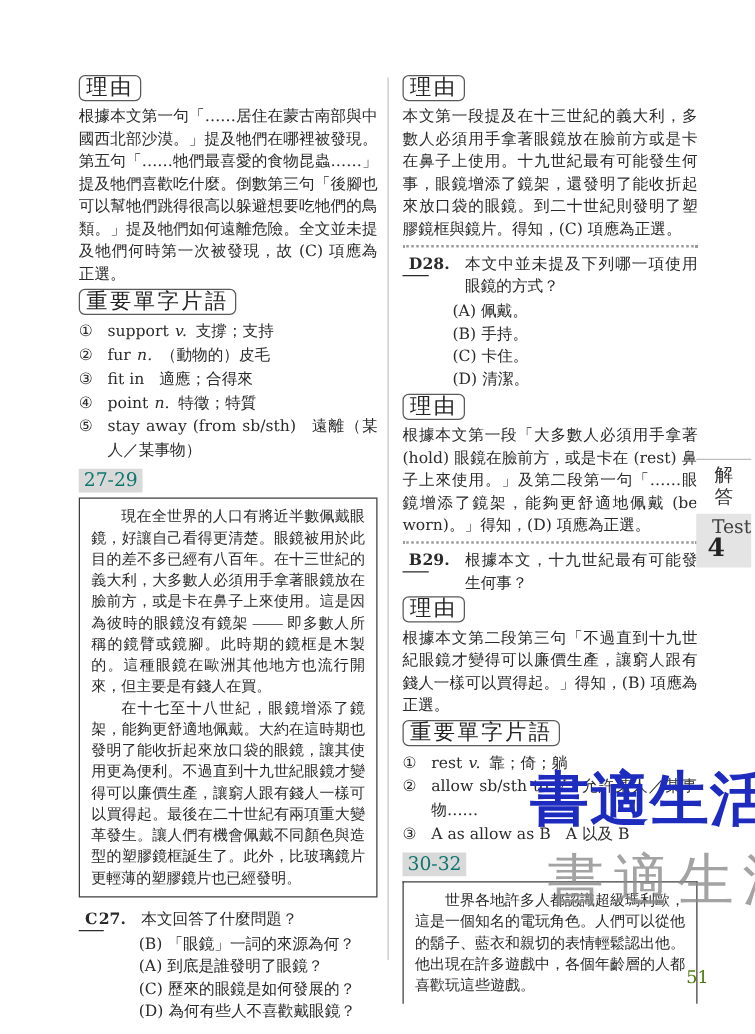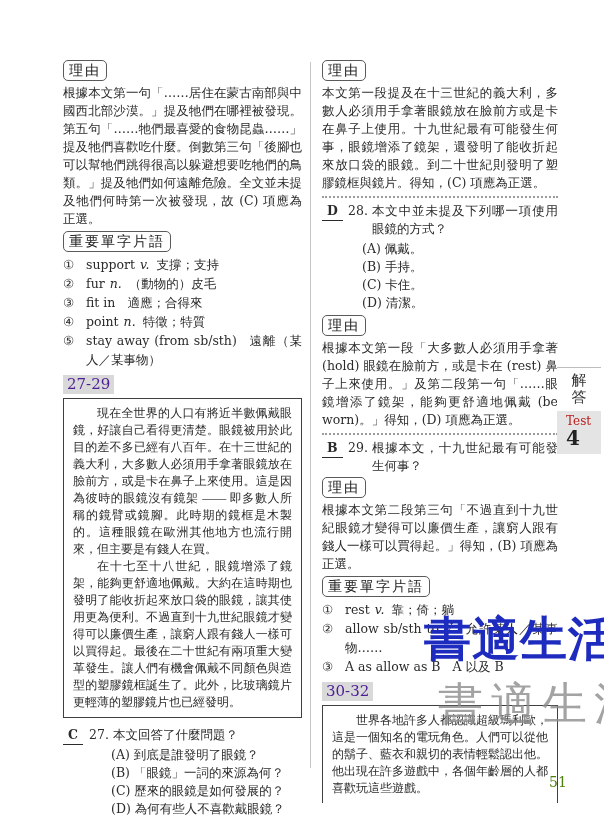--- a/index.html
+++ b/index.html
@@ -14,7 +14,7 @@
 
   .pill {
     display:inline-block; border:1px solid #5a5a5a; border-radius:5px;
-    padding:0 5px 1px; font-size:14px; letter-spacing:2px; margin-bottom:2px; color:#222;
+    padding:0 5px 1px; font-size:17px; letter-spacing:2px; margin-bottom:2px; color:#222;
   }
   .para { margin:1px 0 3px; }
 

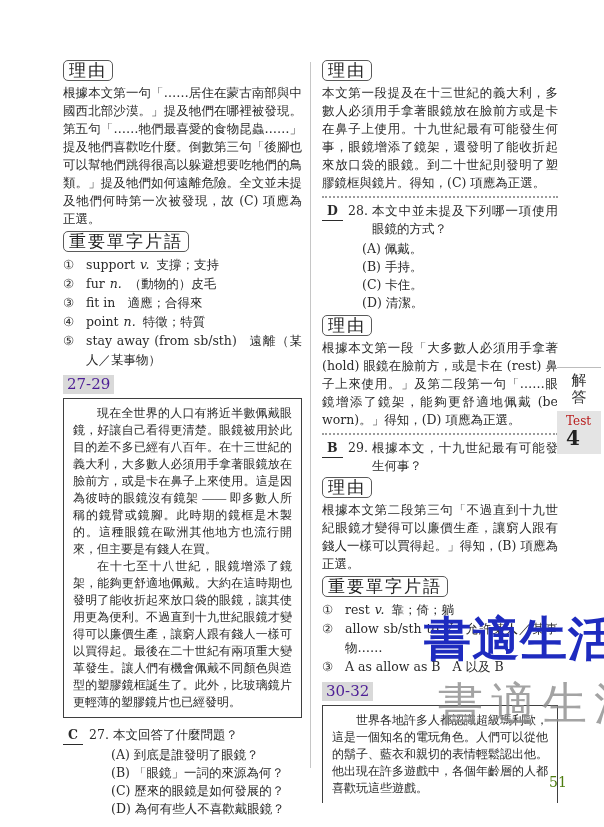--- a/index.html
+++ b/index.html
@@ -38,7 +38,7 @@
     position:absolute; left:0; top:0; font-weight:bold;
     border-bottom:1px solid #2b2b2b; padding:0 5px; text-align:center;
   }
-  .qnum { position:absolute; left:26px; top:0; font-weight:normal; }
+  .qnum { position:absolute; left:16px; top:0; font-weight:bold; }
   .opts { margin-bottom:3px; }
   .opt-27 { padding-left:48px; }
   .opt-29 { padding-left:16px; }

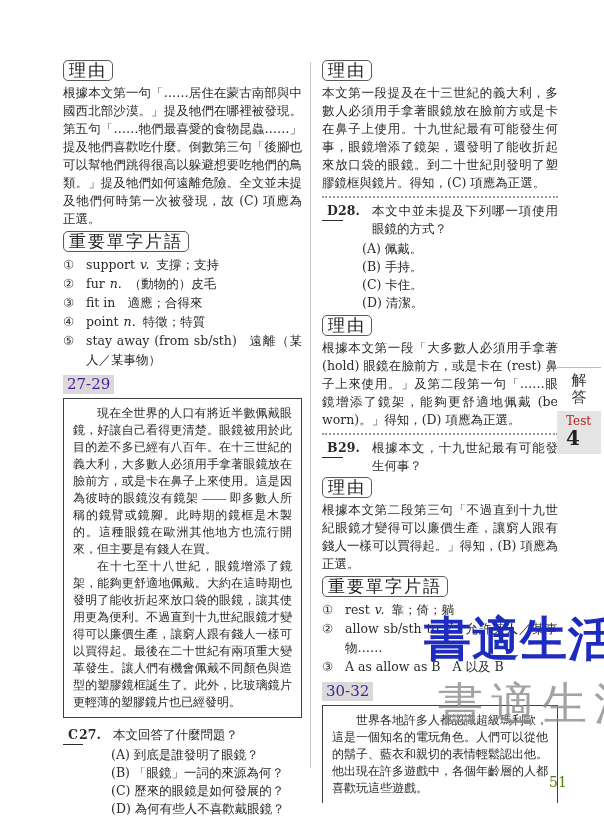--- a/index.html
+++ b/index.html
@@ -26,7 +26,7 @@
 
   .sec-header {
     display:inline-block; background:#d9d9d9; padding:0 4px 1px;
-    font-size:15px; margin:2px 0 4px; color:#4c1d95;
+    font-size:15px; margin:2px 0 4px; color:#0f766e;
   }
 
   .pbox { border:1px solid #3f3f3f; padding:6px 9px; margin:0 0 8px; font-size:12px; line-height:17px; }

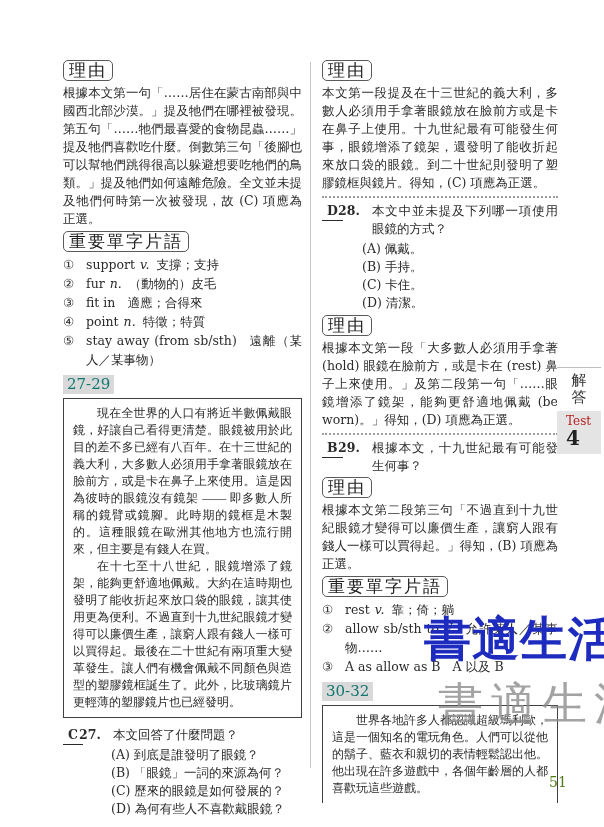--- a/index.html
+++ b/index.html
@@ -55,7 +55,7 @@
   }
   .tab-answer span { display:block; }
   .tab-test { background:#e4e4e4; padding:3px 0 5px 9px; }
-  .tab-test-label { display:block; font-size:12px; color:#b91c1c; line-height:14px; }
+  .tab-test-label { display:block; font-size:15px; color:#404040; line-height:14px;text-align:right; }
   .tab-test-num { display:block; font-size:20px; font-weight:bold; line-height:21px; color:#222; }
 
   .page-num { position:absolute; left:549px; top:774px; font-size:14px; color:#4d7c0f; }

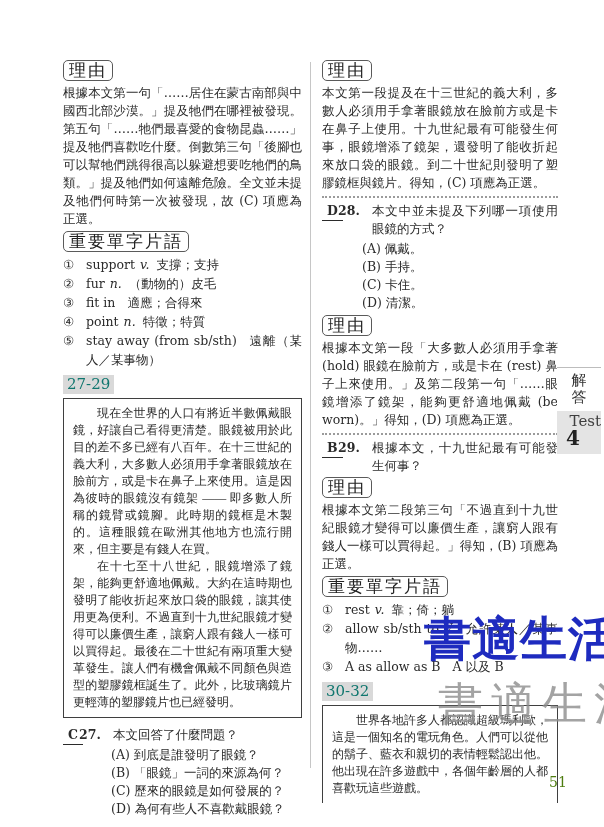--- a/index.html
+++ b/index.html
@@ -103,8 +103,8 @@
         <span>本文回答了什麼問題？</span>
       </div>
       <div class="opts">
+        <div class="opt-27">(B) 「眼鏡」一詞的來源為何？</div>
         <div class="opt-27">(A) 到底是誰發明了眼鏡？</div>
-        <div class="opt-27">(B) 「眼鏡」一詞的來源為何？</div>
         <div class="opt-27">(C) 歷來的眼鏡是如何發展的？</div>
         <div class="opt-27">(D) 為何有些人不喜歡戴眼鏡？</div>
       </div>

